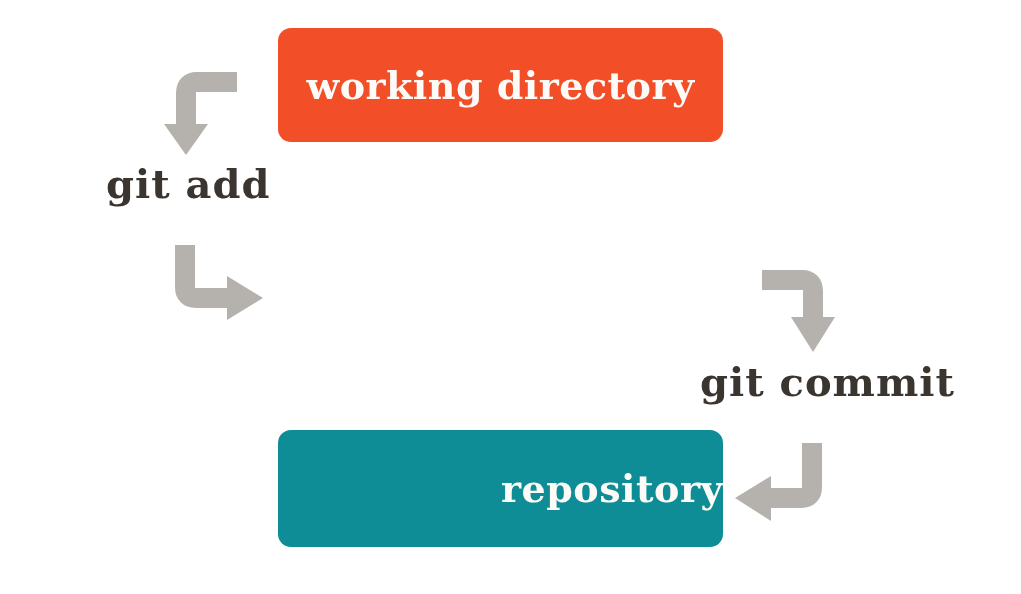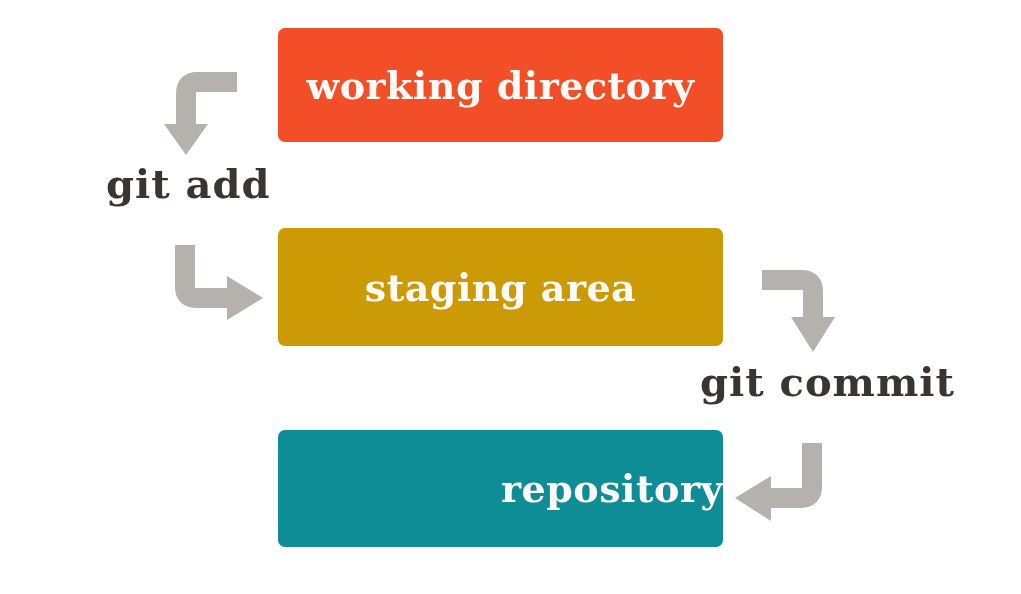--- a/index.html
+++ b/index.html
@@ -19,7 +19,7 @@
     position: absolute;
     left: 278px;
     width: 445px;
-    border-radius: 7px;
+    border-radius: 13px;
     display: flex;
     align-items: center;
     justify-content: center;

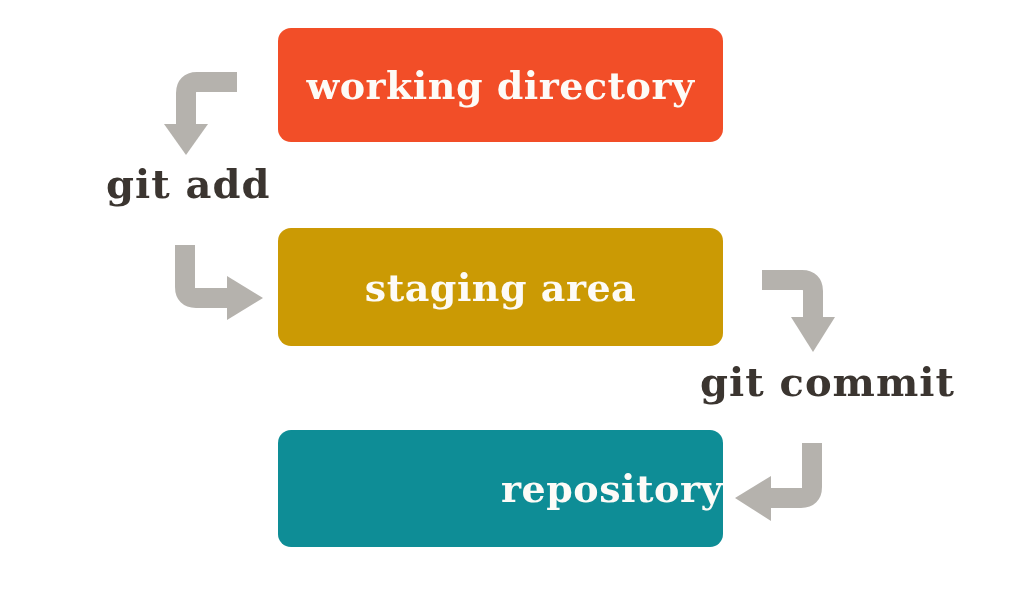--- a/index.html
+++ b/index.html
@@ -75,9 +75,6 @@
     <span class="box-label">working directory</span>
   </div>
 
-  <div class="flow-box box-staging">
-    <span class="box-label">staging area</span>
-  </div>
 
   <div class="flow-box box-repository">
     <span class="box-label">repository</span>

